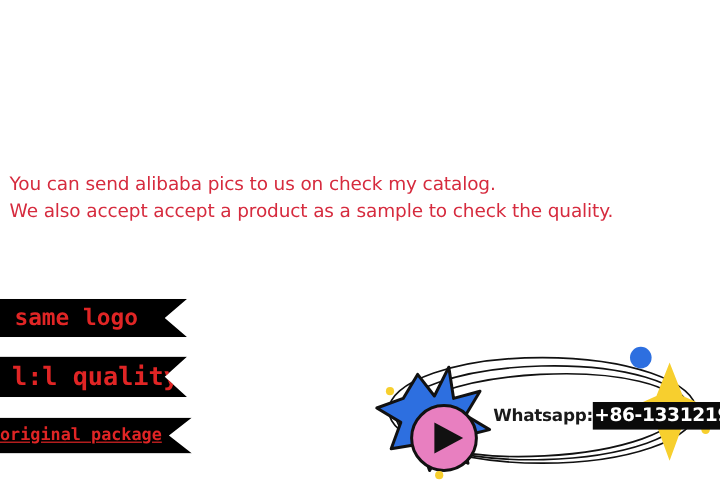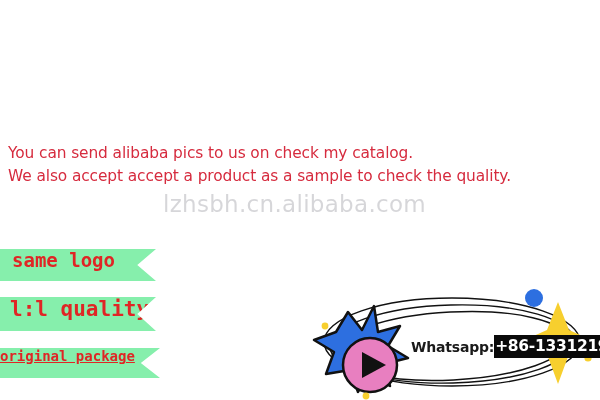--- a/index.html
+++ b/index.html
@@ -144,7 +144,6 @@
     <div class="para-line">We also accept accept a product as a sample to check the quality.</div>
   </div>
 
-  <div class="watermark">lzhsbh.cn.alibaba.com</div>
 
   <div class="ribbon" id="ribbon-1">
     <span class="ribbon-label">same  logo</span>

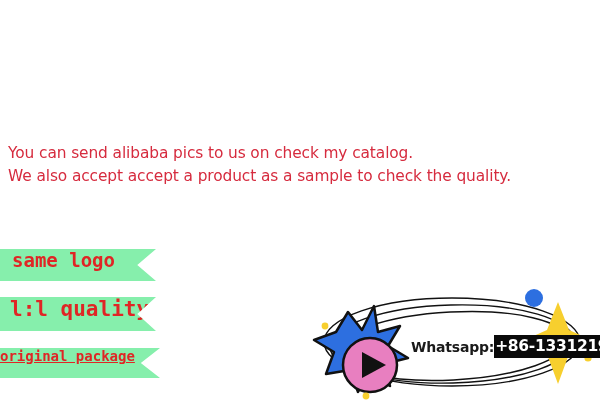--- a/index.html
+++ b/index.html
@@ -79,11 +79,11 @@
     position: absolute;
     left: 0px;
     height: 32px;
-    background: #86efac;
+    background: #000000;
     -webkit-clip-path: polygon(0 0, 100% 0, 88% 50%, 100% 100%, 0 100%);
     clip-path: polygon(0 0, 100% 0, 88% 50%, 100% 100%, 0 100%);
     display: flex;
-    align-items: flex-start;
+    align-items: center;
   }
   .ribbon-label {
     font-family: "DejaVu Sans Mono", monospace;

